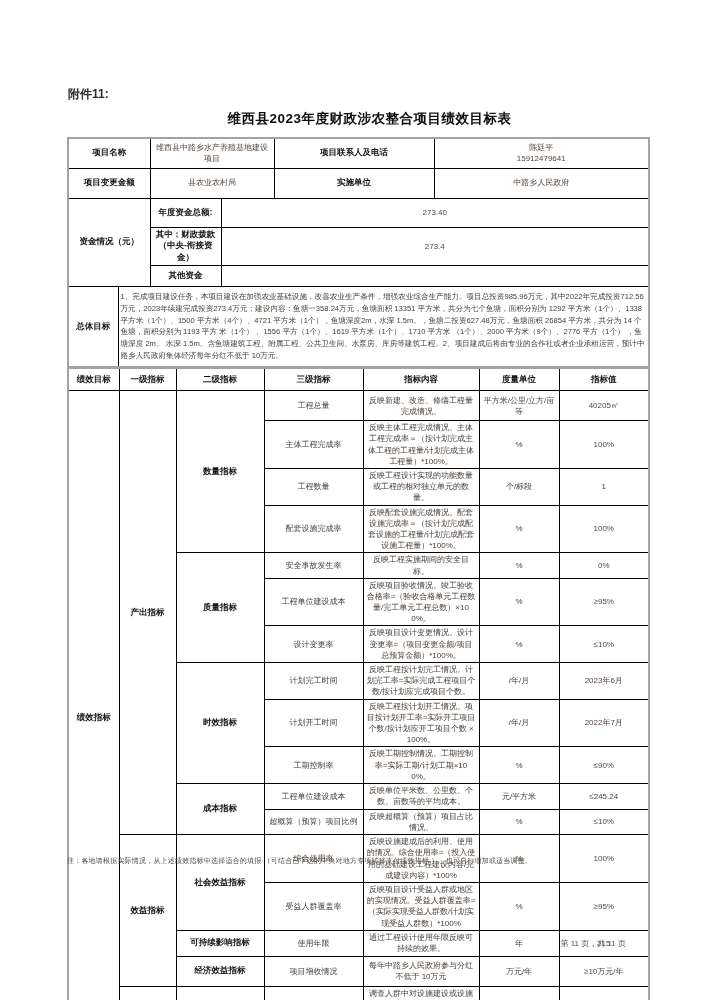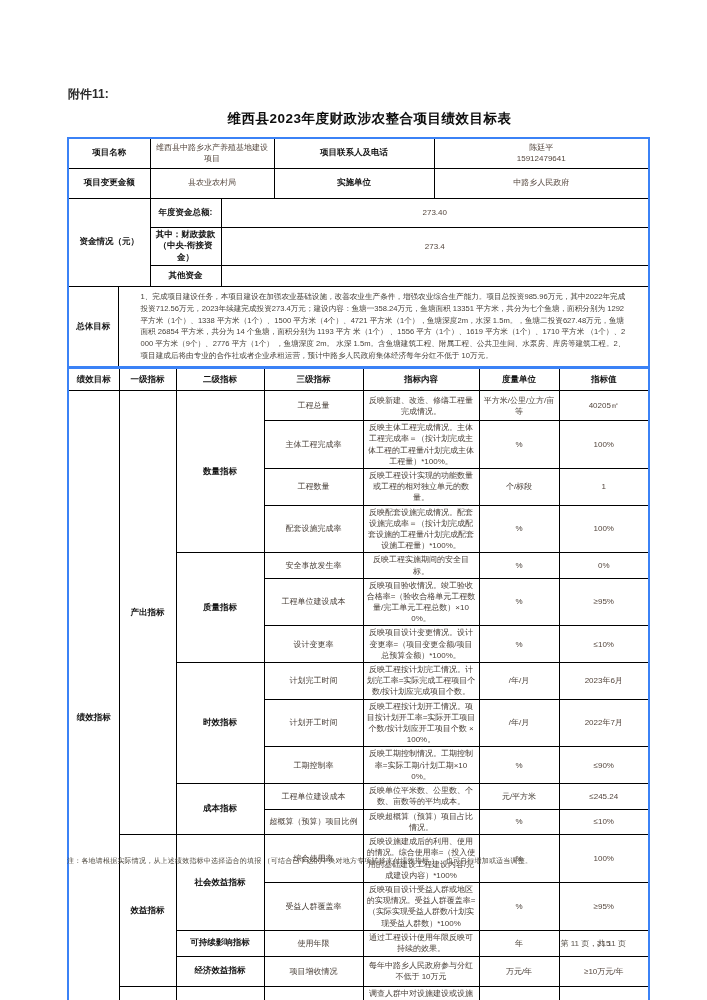--- a/index.html
+++ b/index.html
@@ -14,7 +14,7 @@
   .attachment{position:absolute;left:68px;top:86px;font-size:12px;font-weight:bold;color:#2b2b2b;}
   .doc-title{position:absolute;left:16px;top:110px;width:707px;text-align:center;font-size:13.5px;font-weight:bold;color:#0d0d0d;letter-spacing:0.5px;}
   .tbl-wrap{position:absolute;left:67px;top:137px;width:581px;}
-  table{border-collapse:collapse;table-layout:fixed;width:581px;border:2px solid #3b82f6;}
+  table{border-collapse:collapse;table-layout:fixed;width:581px;border:2px solid #a3a3a3;}
   .perf-table{margin-top:-1px;}
   td{border:1px solid #000;font-size:8px;text-align:center;vertical-align:middle;padding:1px 3px;color:#4a4039;line-height:1.4;word-break:break-all;}
   td.lbl{font-weight:bold;color:#141414;font-size:8.5px;}

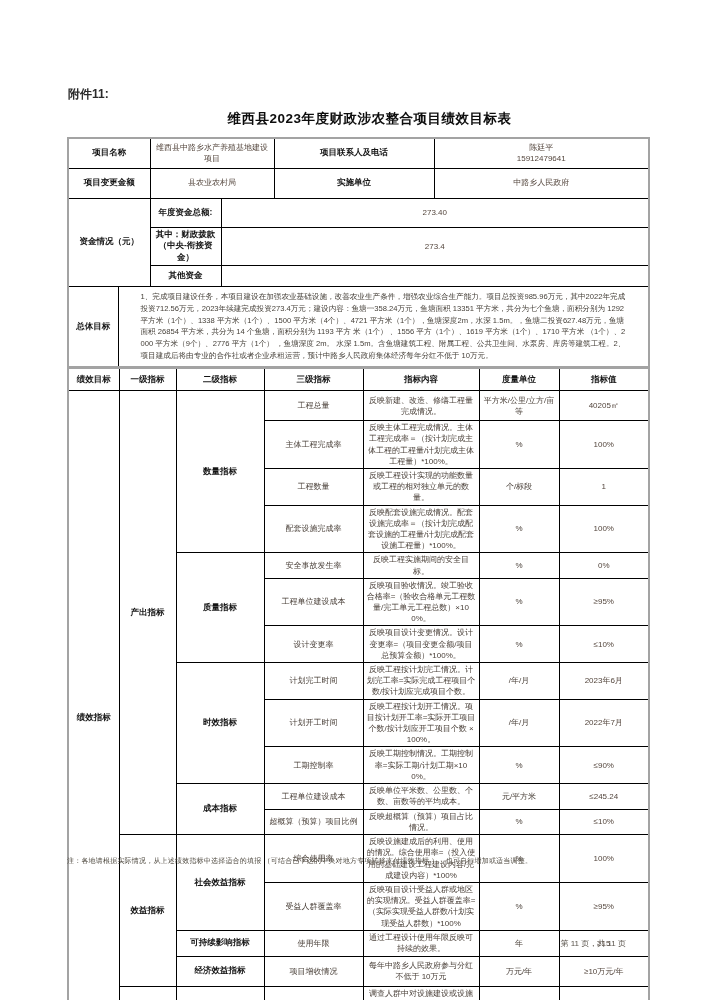--- a/index.html
+++ b/index.html
@@ -18,7 +18,7 @@
   .perf-table{margin-top:-1px;}
   td{border:1px solid #000;font-size:8px;text-align:center;vertical-align:middle;padding:1px 3px;color:#4a4039;line-height:1.4;word-break:break-all;}
   td.lbl{font-weight:bold;color:#141414;font-size:8.5px;}
-  td.goal-text{ text-align:left;font-size:7.6px;line-height:1.55;padding:4px 22px;color:#46413a;}
+  td.goal-text{ text-align:left;font-size:7.6px;line-height:1.55;padding:4px 2px;color:#46413a;}
   td.val{color:#54463d;}
   .two-line span{display:block;}
   .note{position:absolute;left:67px;top:856px;width:600px;font-size:7px;color:#4c473d;letter-spacing:0.2px;}

